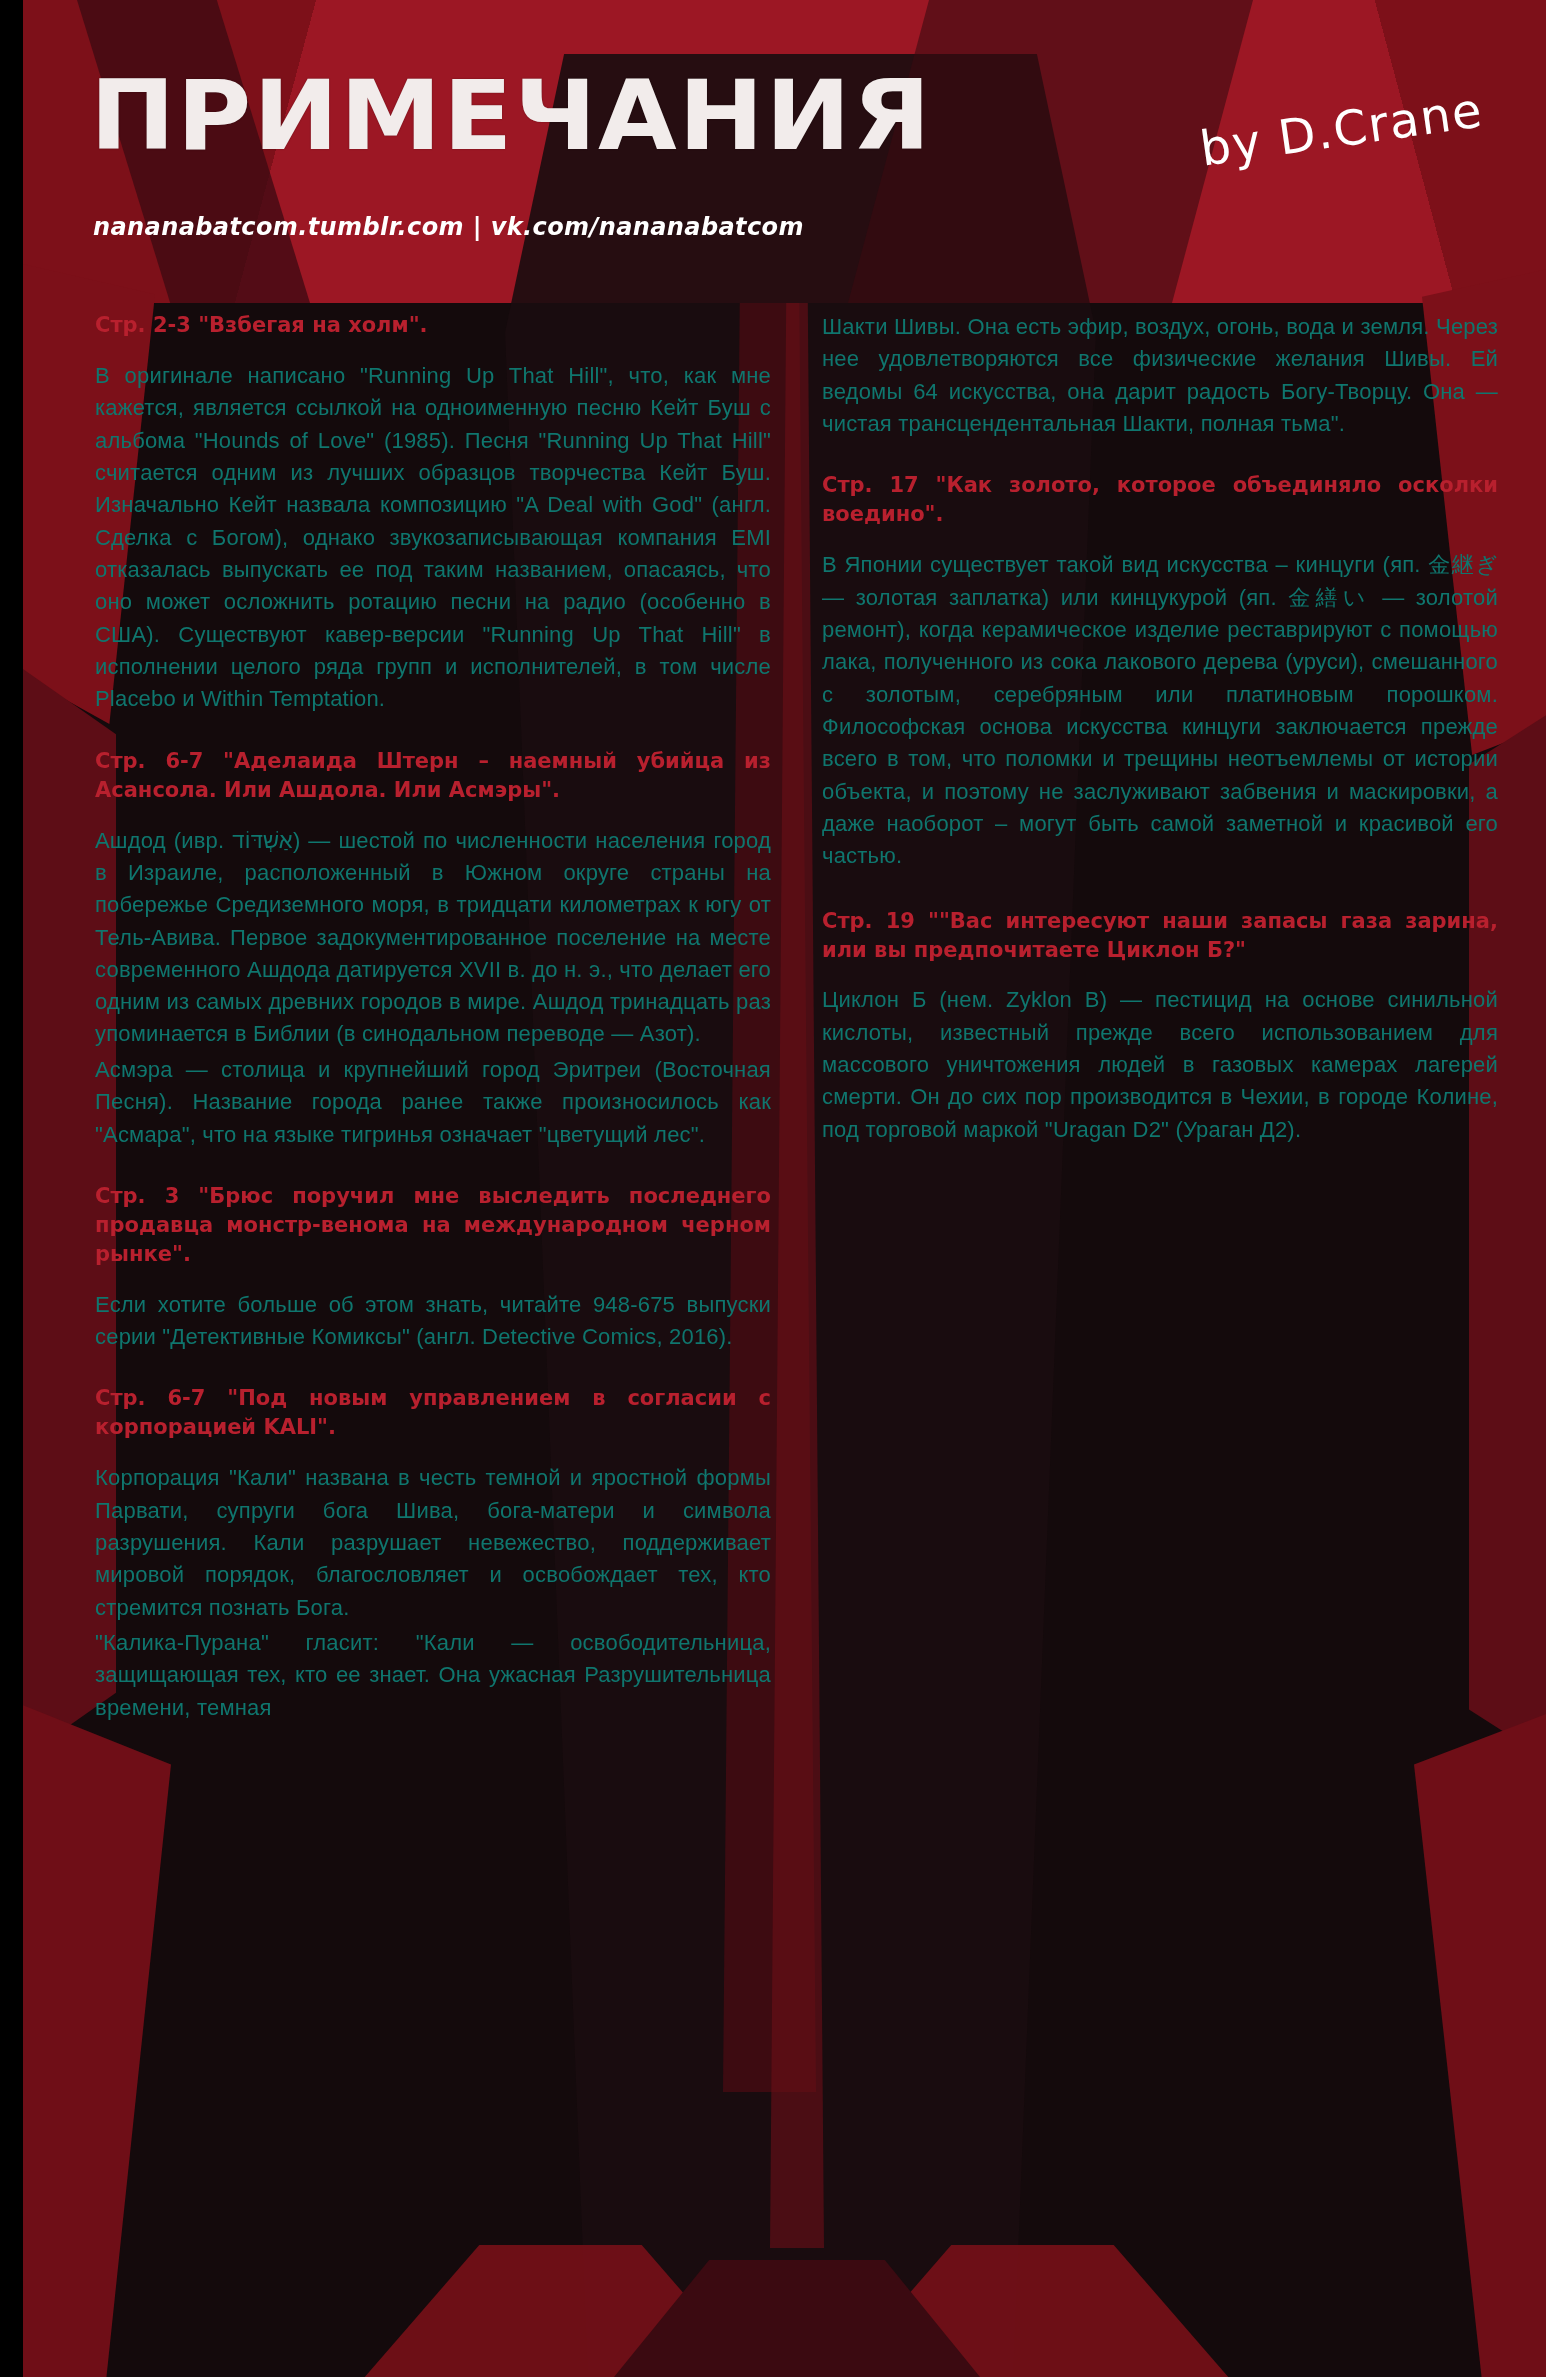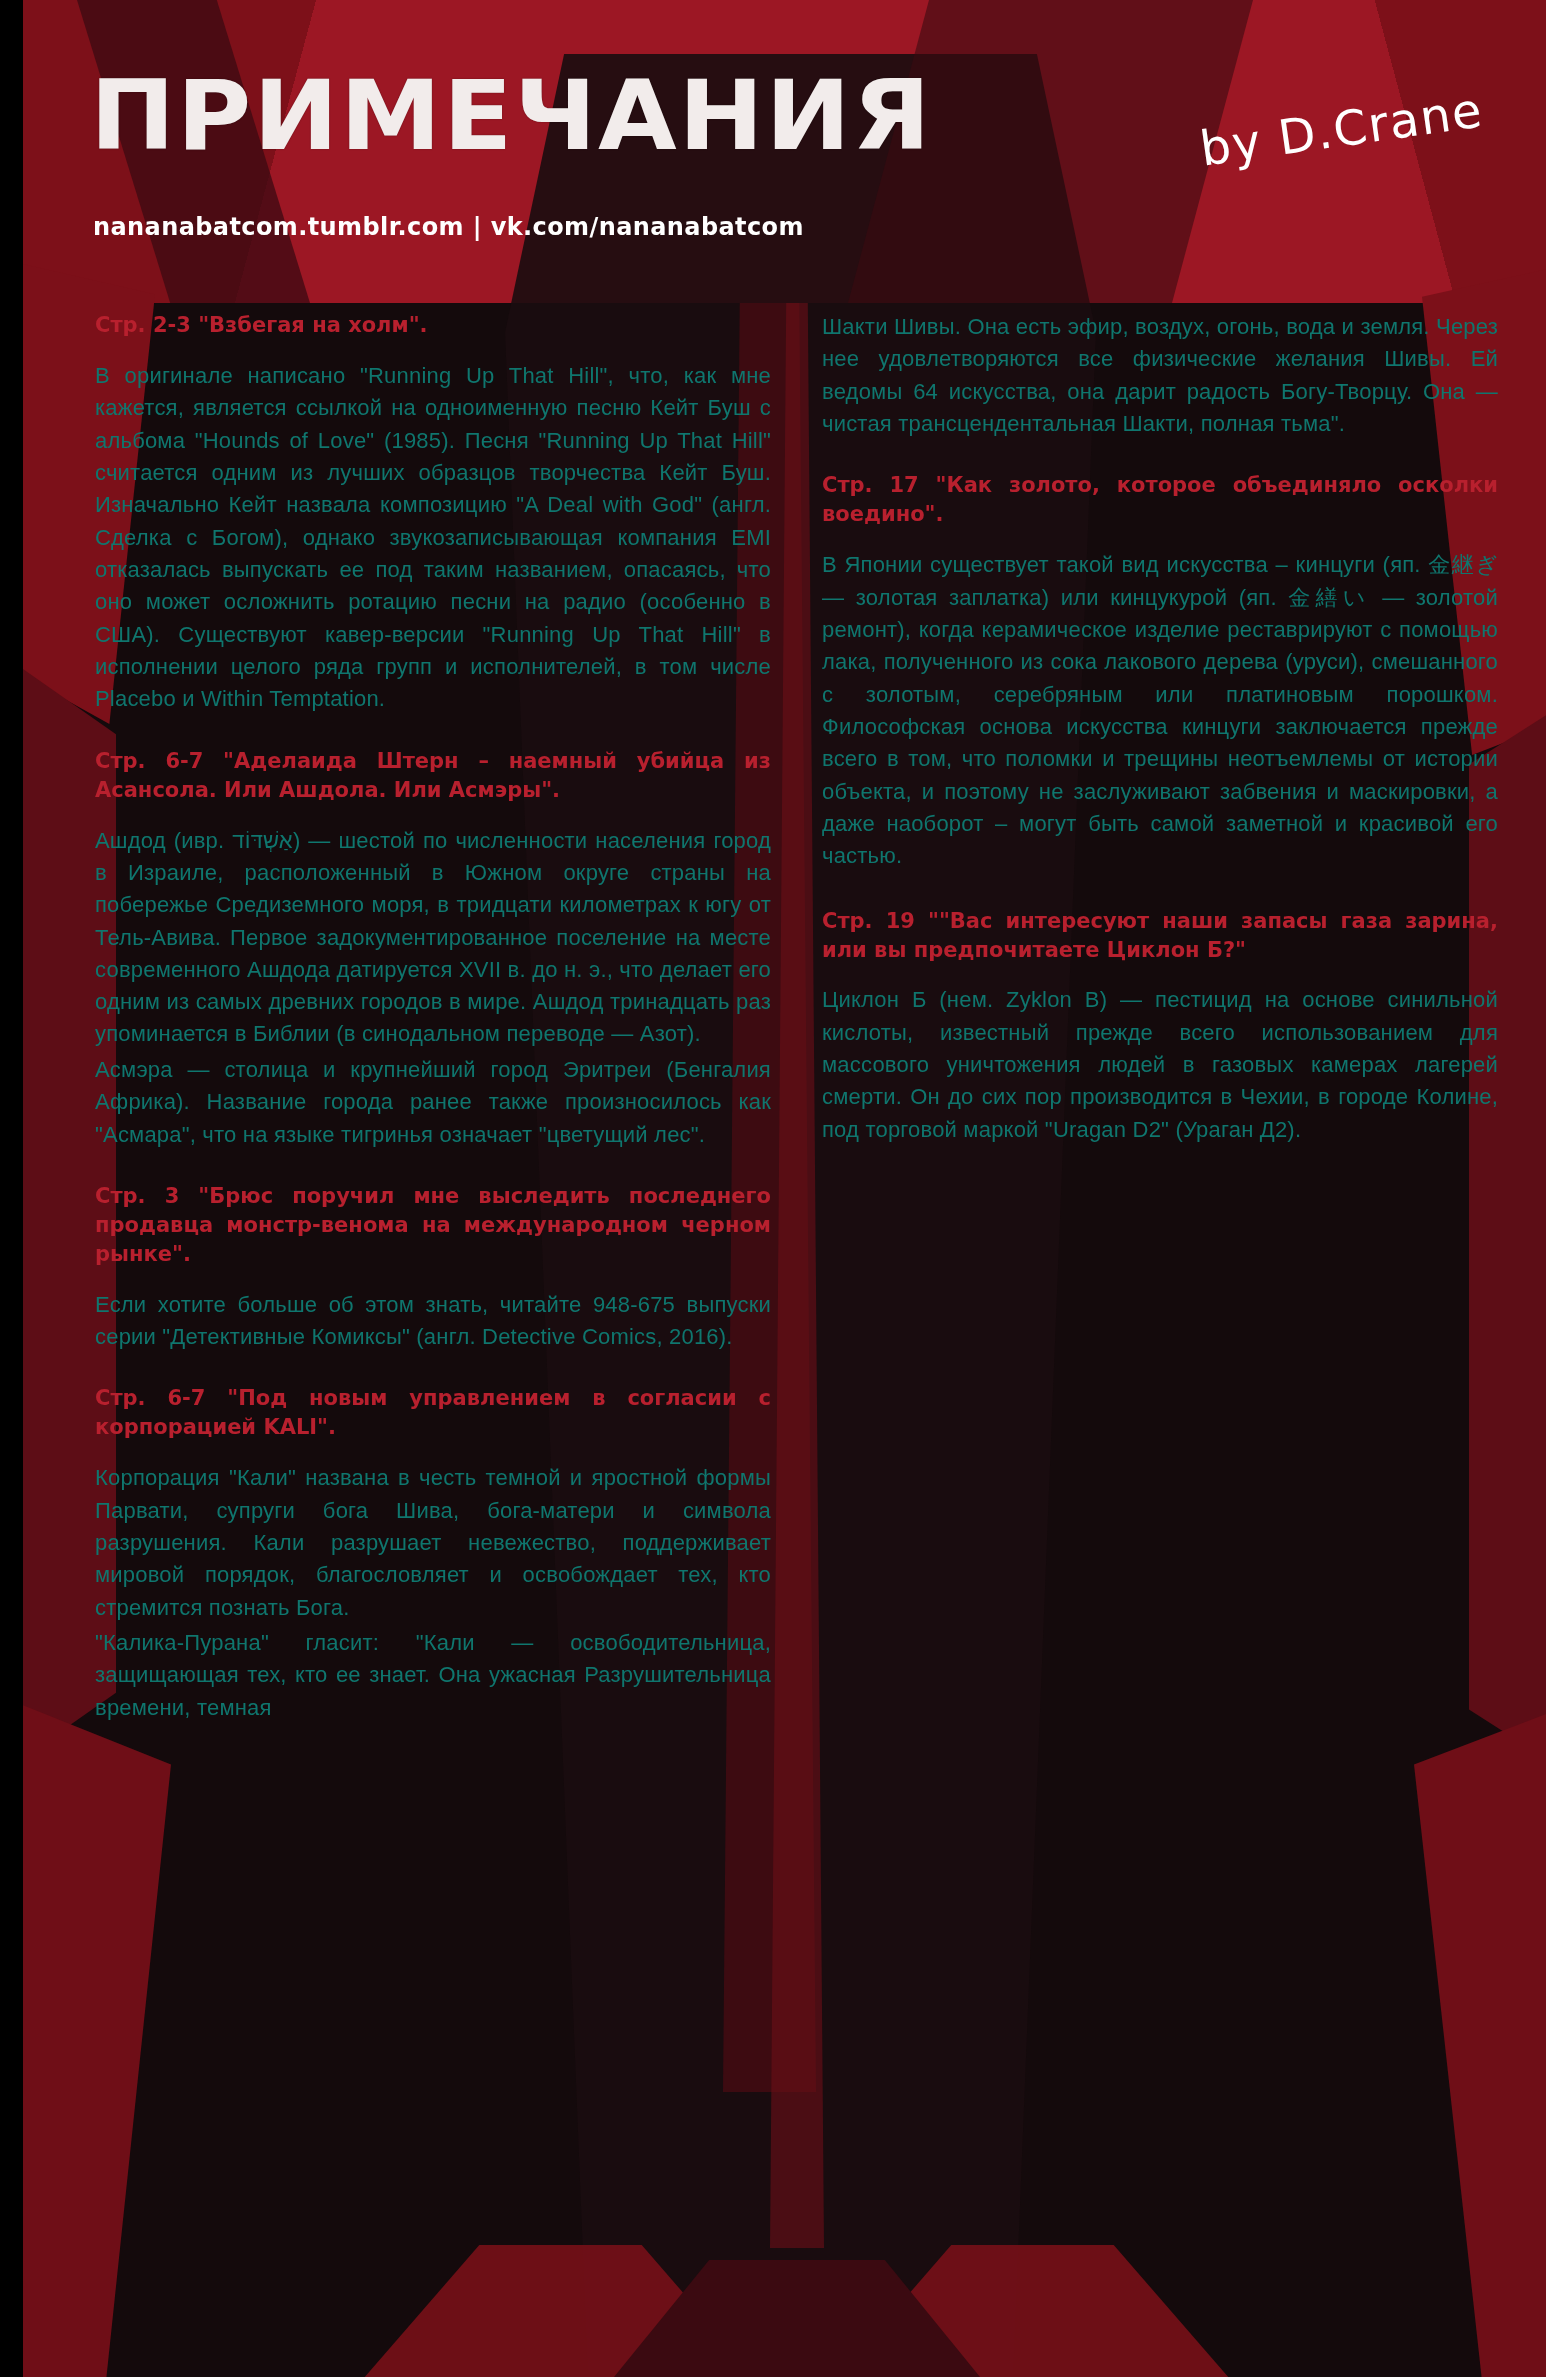--- a/index.html
+++ b/index.html
@@ -97,6 +97,7 @@
     font-size: 24px;
     letter-spacing: 0.4px;
     color: #ffffff;
+    font-style: italic;
   }
 
   

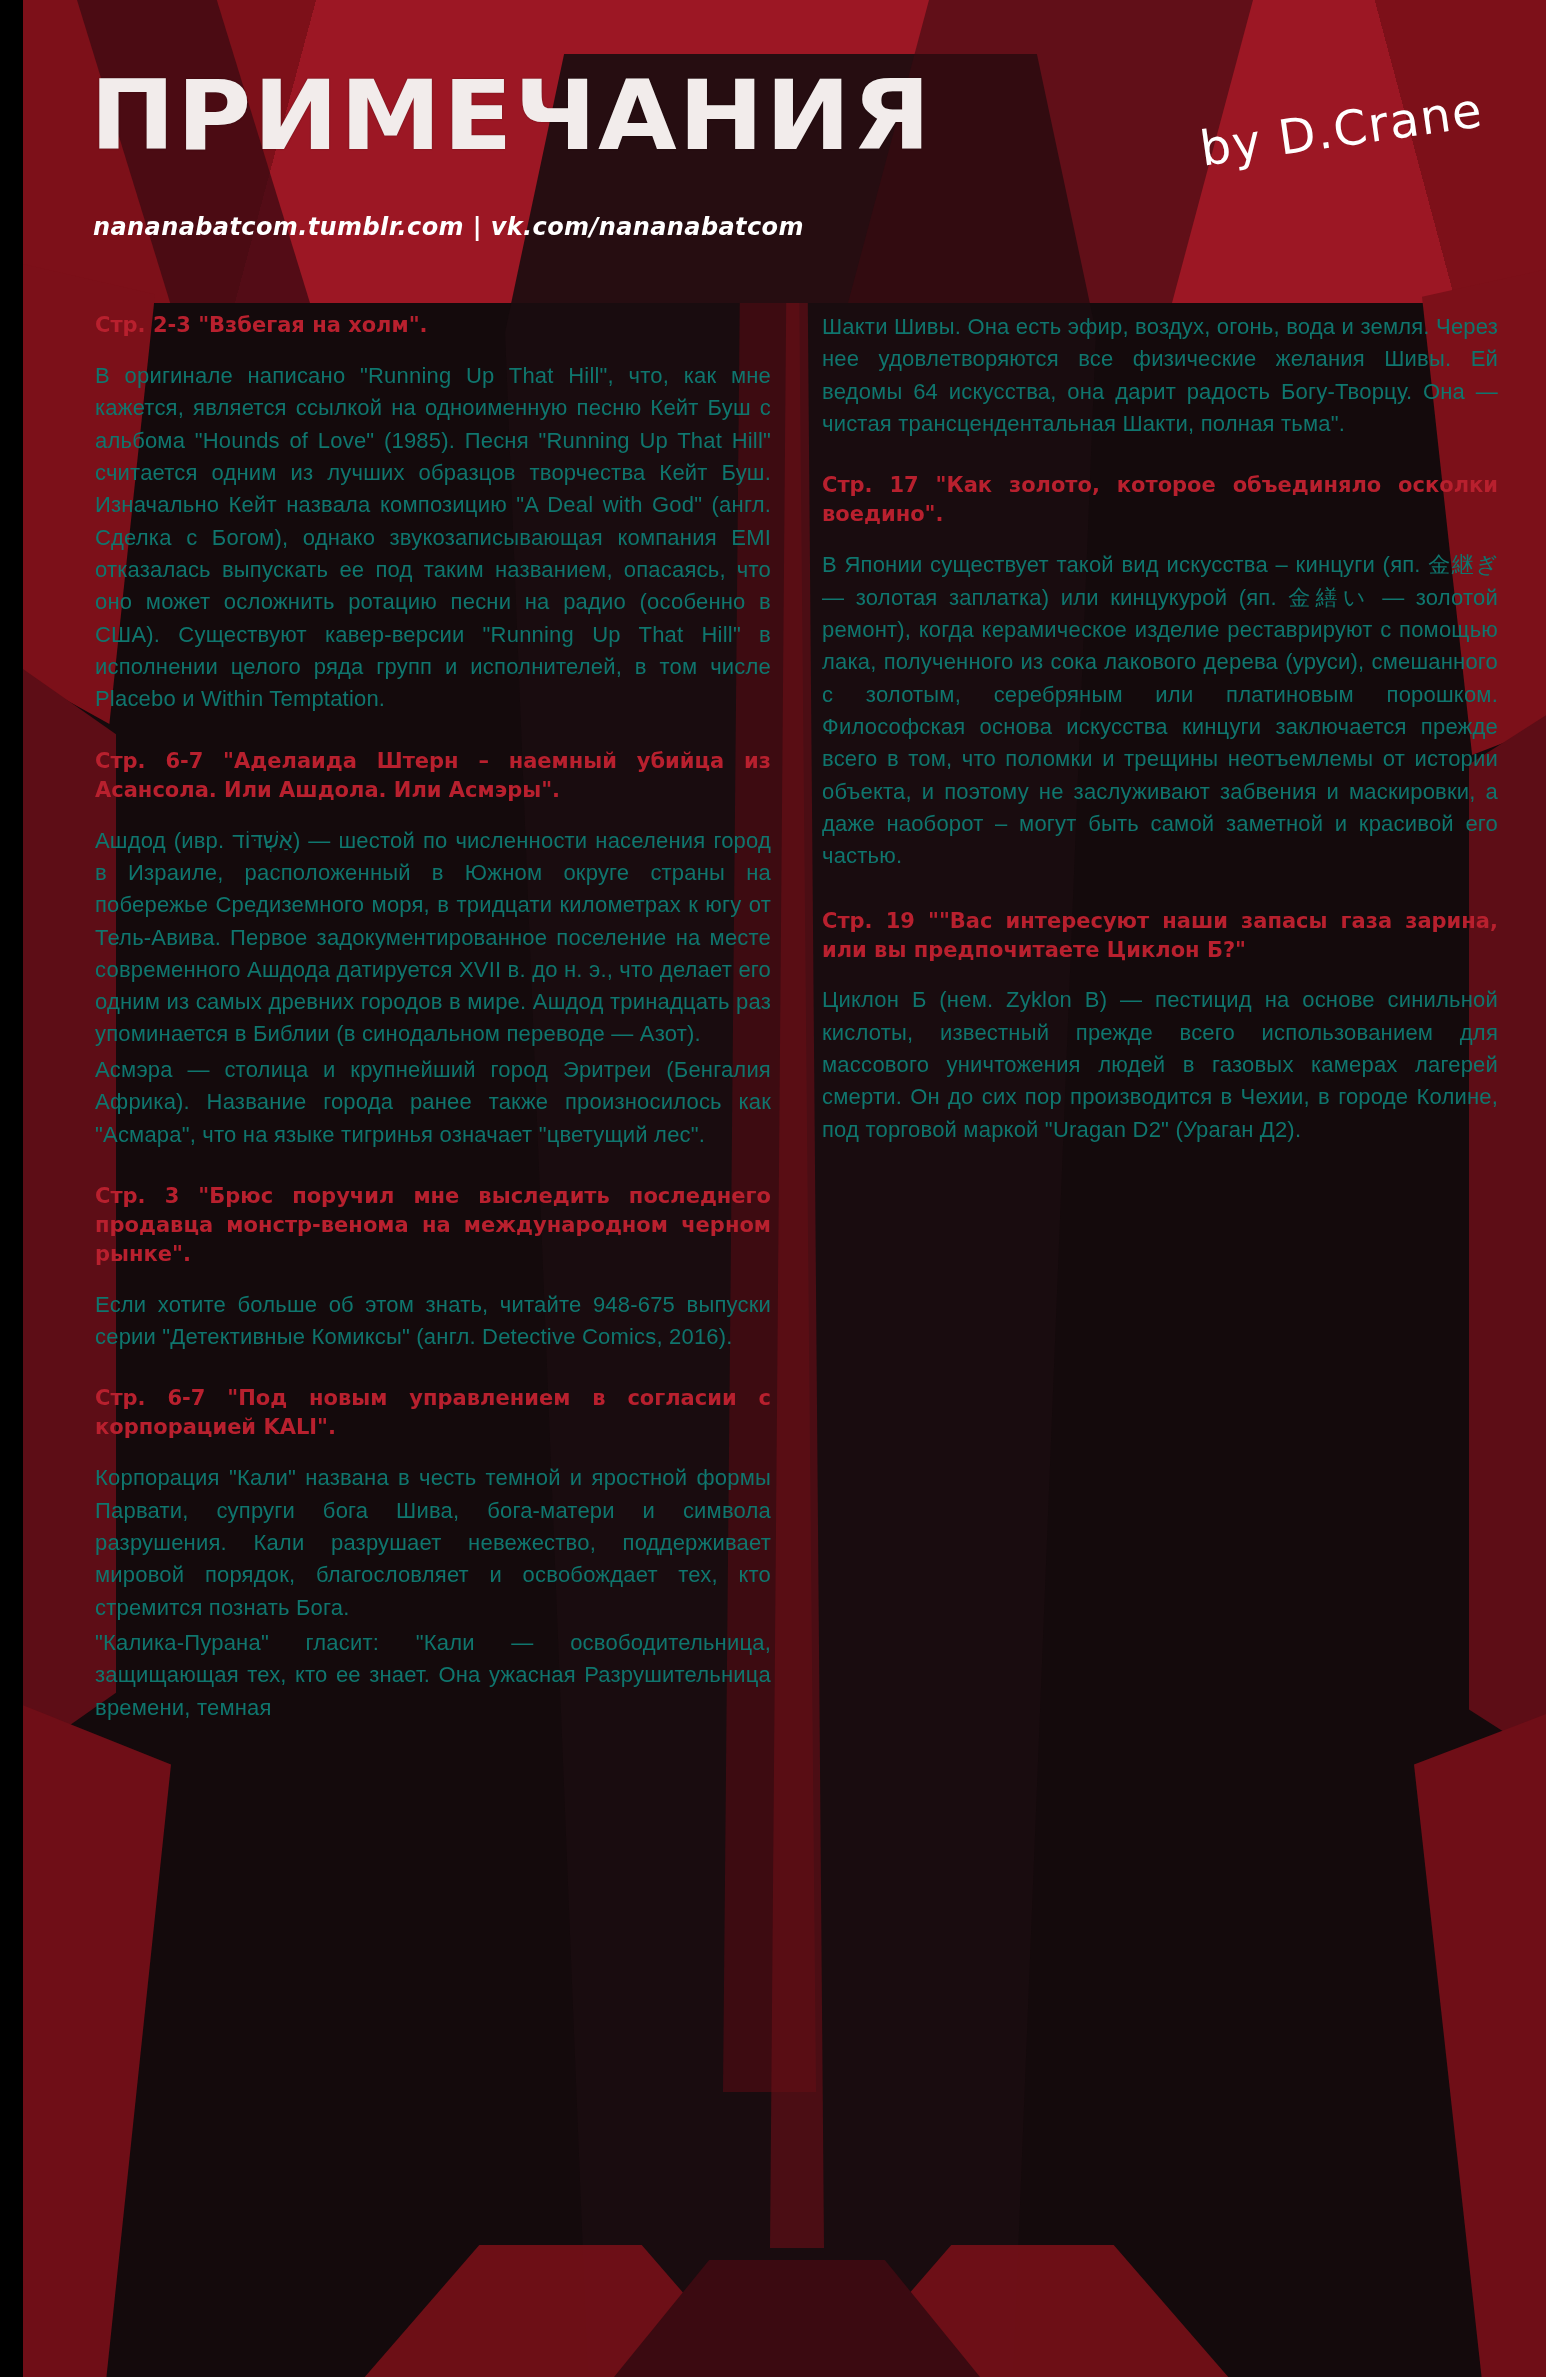--- a/index.html
+++ b/index.html
@@ -187,7 +187,7 @@
       <div class="block">
         <h3 class="sec">Стр. 6-7 "Аделаида Штерн – наемный убийца из Асансола. Или Ашдола. Или Асмэры".</h3>
         <p class="body">Ашдод (ивр. אַשְׁדּוֹד) — шестой по численности населения город в Израиле, расположенный в Южном округе страны на побережье Средиземного моря, в тридцати километрах к югу от Тель-Авива. Первое задокументированное поселение на месте современного Ашдода датируется XVII в. до н. э., что делает его одним из самых древних городов в мире. Ашдод тринадцать раз упоминается в Библии (в синодальном переводе — Азот).</p>
-        <p class="body last">Асмэра — столица и крупнейший город Эритреи (Бенгалия Африка). Название города ранее также произносилось как "Асмара", что на языке тигринья означает "цветущий лес".</p>
+        <p class="body last">Асмэра — столица и крупнейший город Эритреи (Восточная Песня). Название города ранее также произносилось как "Асмара", что на языке тигринья означает "цветущий лес".</p>
       </div>
 
       <div class="block">

